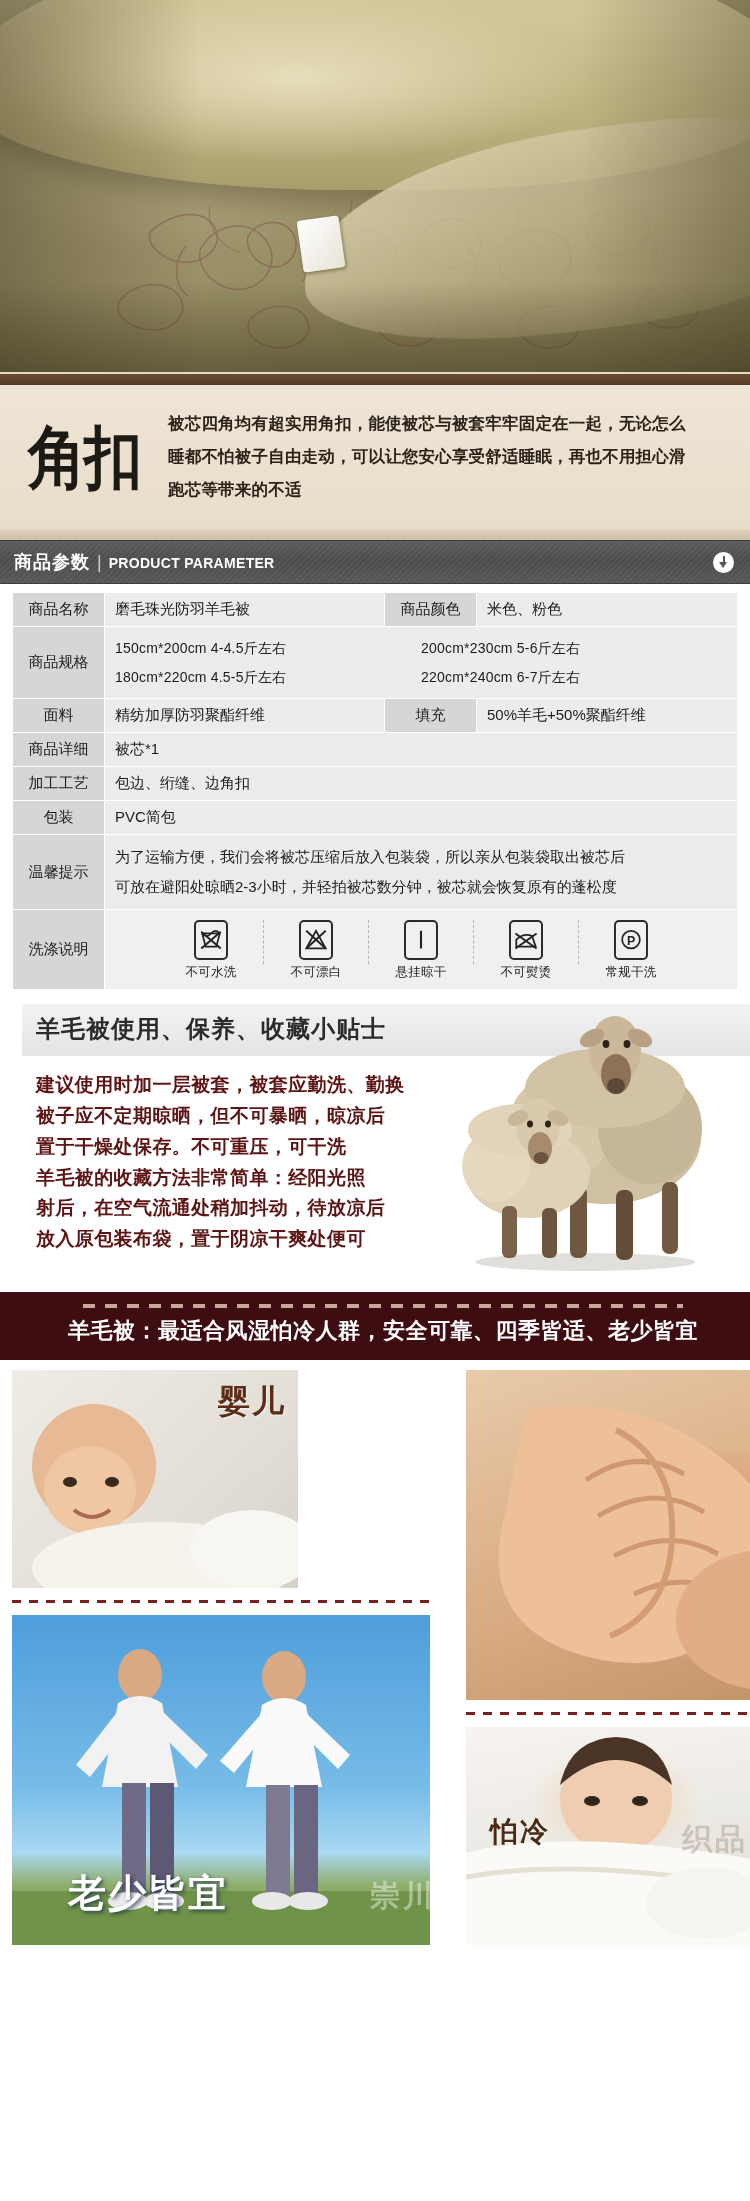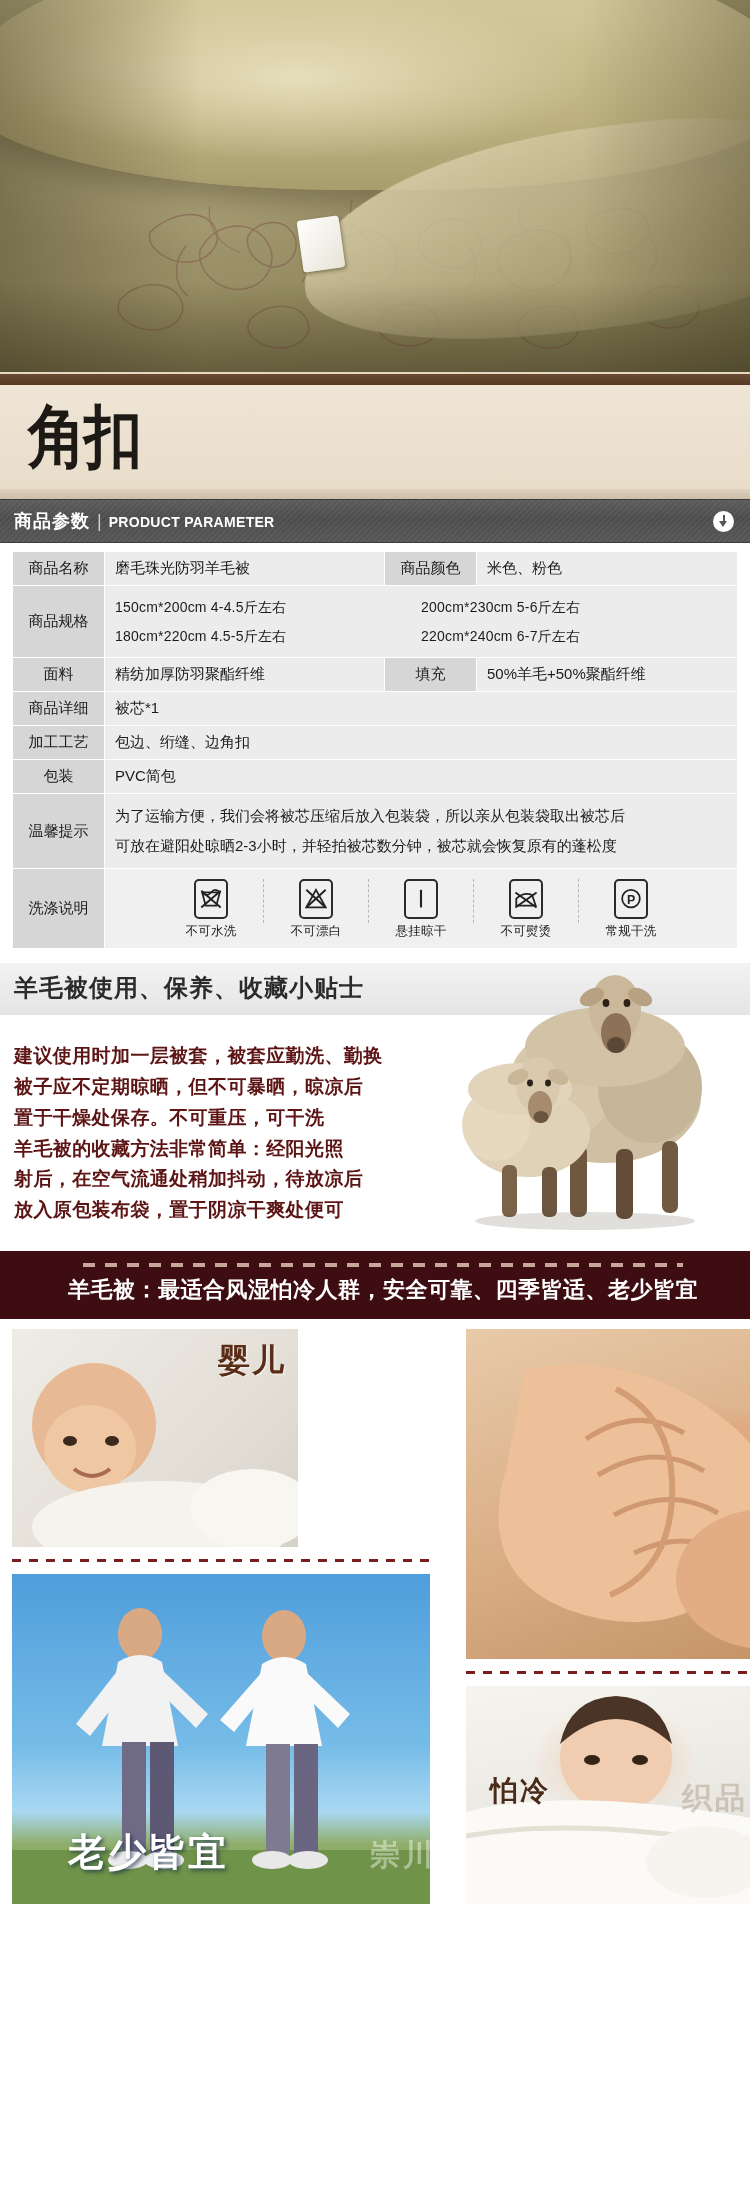--- a/index.html
+++ b/index.html
@@ -292,6 +292,11 @@
     <div class="feature-topbar"></div>
     <div class="feature-body">
       <div class="feature-title">角扣</div>
+      <div class="feature-text">
+        <p>被芯四角均有超实用角扣，能使被芯与被套牢牢固定在一起，无论怎么</p>
+        <p>睡都不怕被子自由走动，可以让您安心享受舒适睡眠，再也不用担心滑</p>
+        <p>跑芯等带来的不适</p>
+      </div>
     </div>
     <div class="feature-bottombar"></div>
   </div>

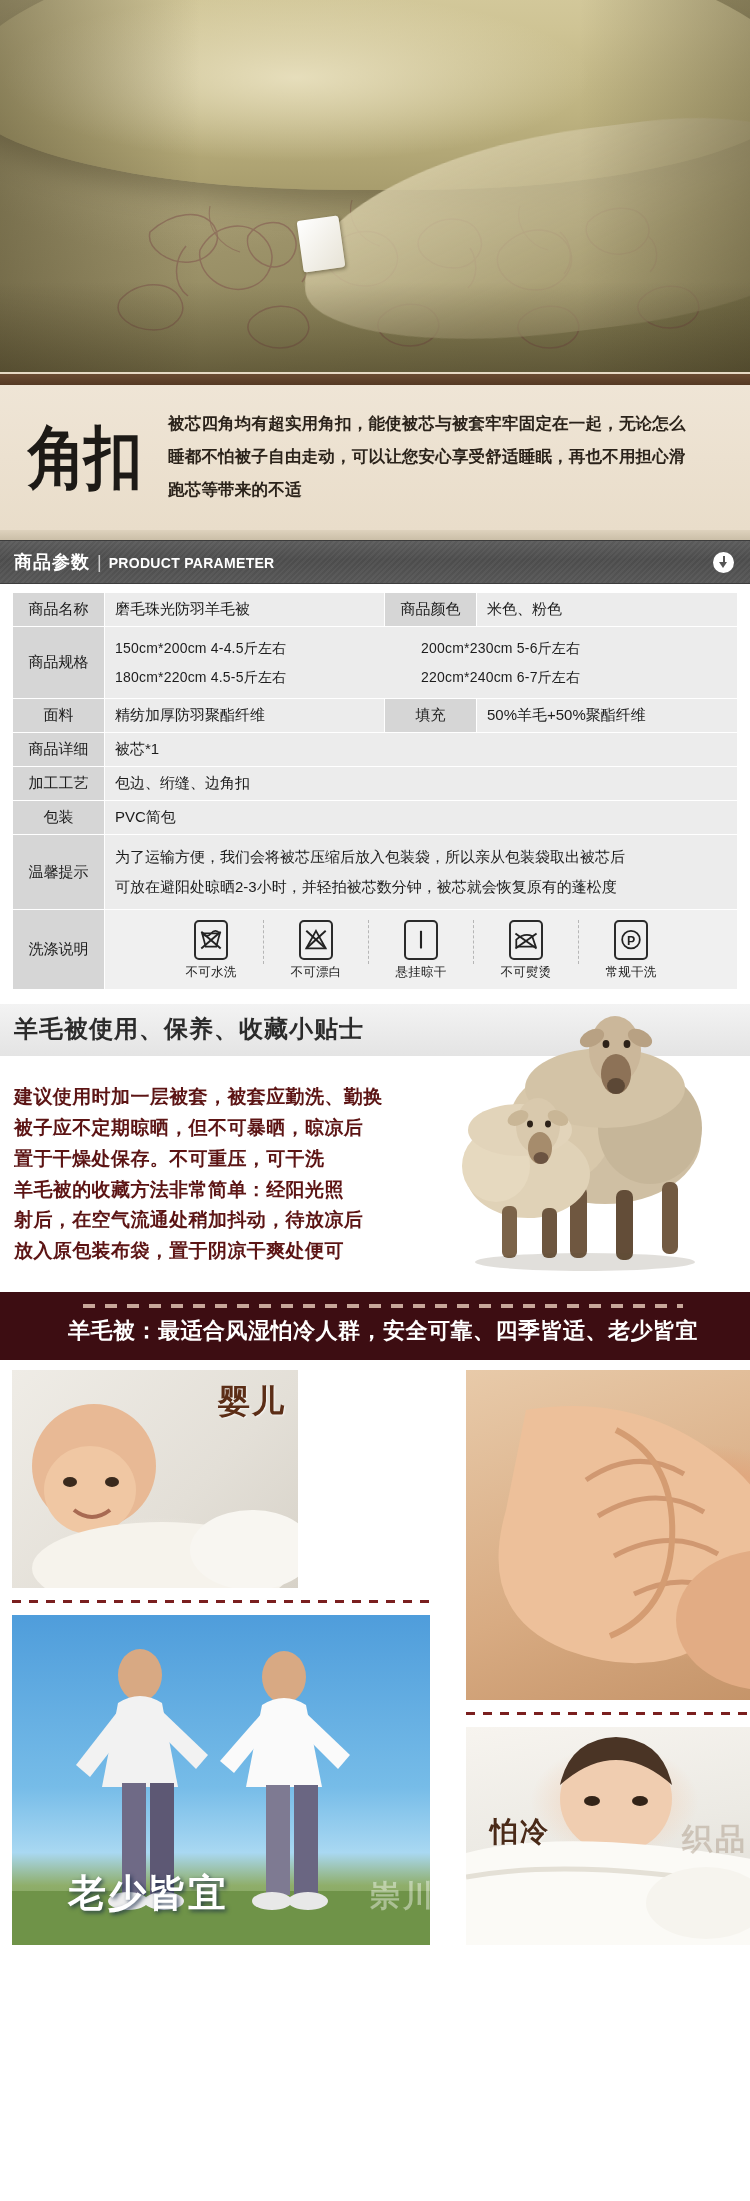--- a/index.html
+++ b/index.html
@@ -161,7 +161,7 @@
   .glyph { position:absolute; inset:0; }
 
   
-  .tips-section { position:relative; background:#fff; }
+  .tips-section { position:relative; background:#fff;margin-left:22px; }
   .tips-title-bar {
     background:linear-gradient(180deg,#f3f3f3,#e4e4e4);
     padding:9px 14px 11px 14px;

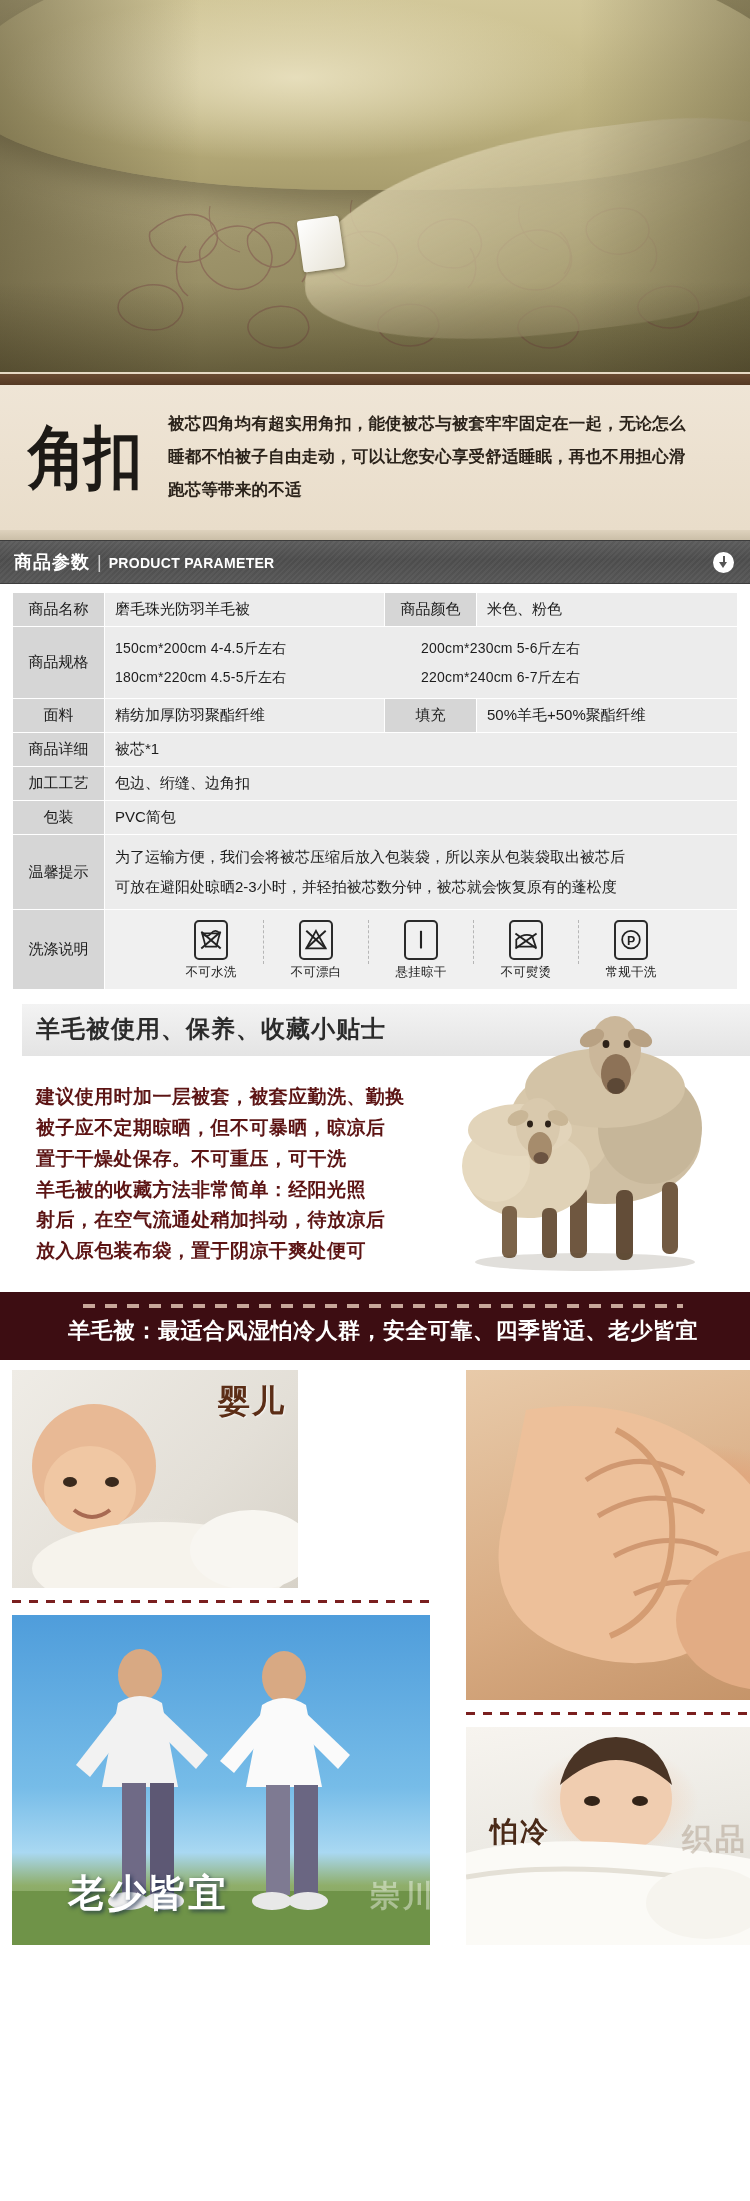--- a/index.html
+++ b/index.html
@@ -169,7 +169,7 @@
   .tips-title {
     font-size:24px; font-weight:bold; color:#2b2b2b; letter-spacing:1px;
   }
-  .tips-body { position:relative; padding:26px 14px 18px 14px; min-height:236px; }
+  .tips-body { position:relative; padding:14px 14px 18px 14px; min-height:236px; }
   .tips-line {
     font-size:19px; color:#5c1414; line-height:1.62; font-weight:bold;
     letter-spacing:.4px; position:relative; z-index:2;

